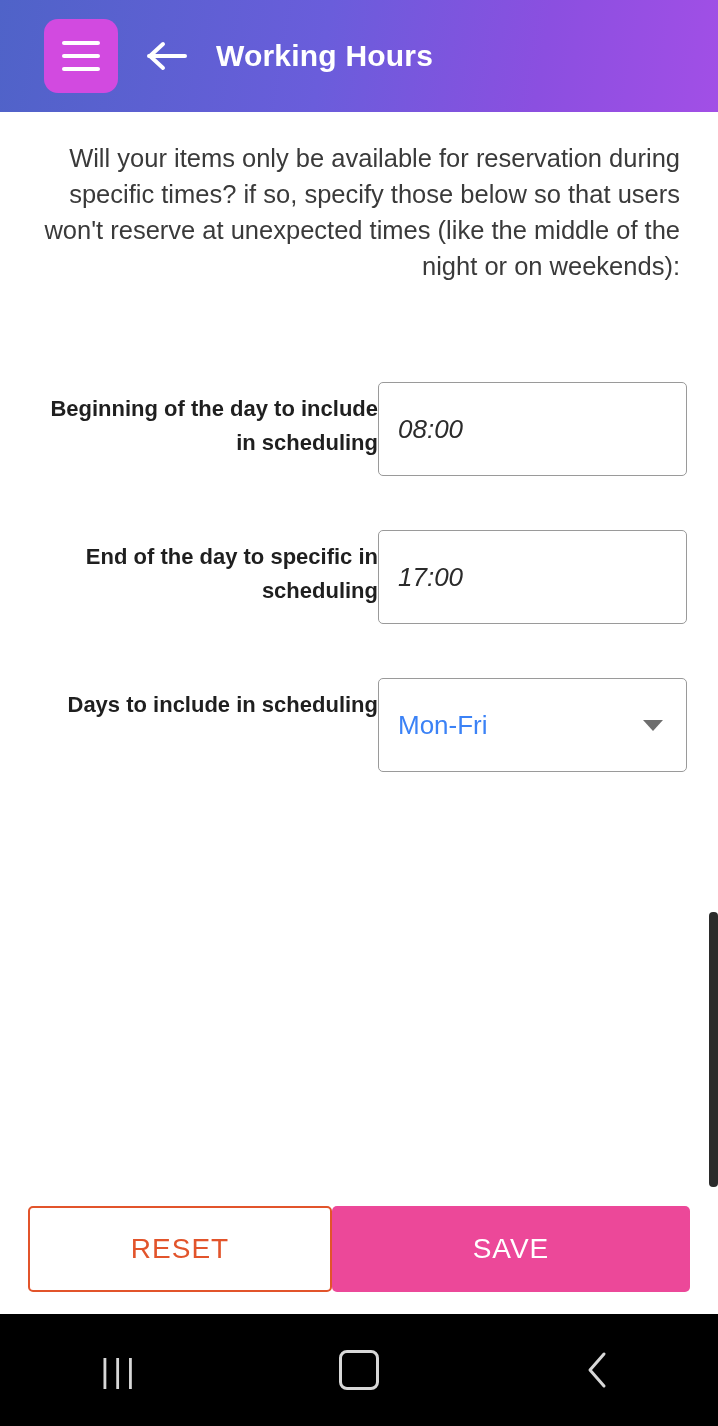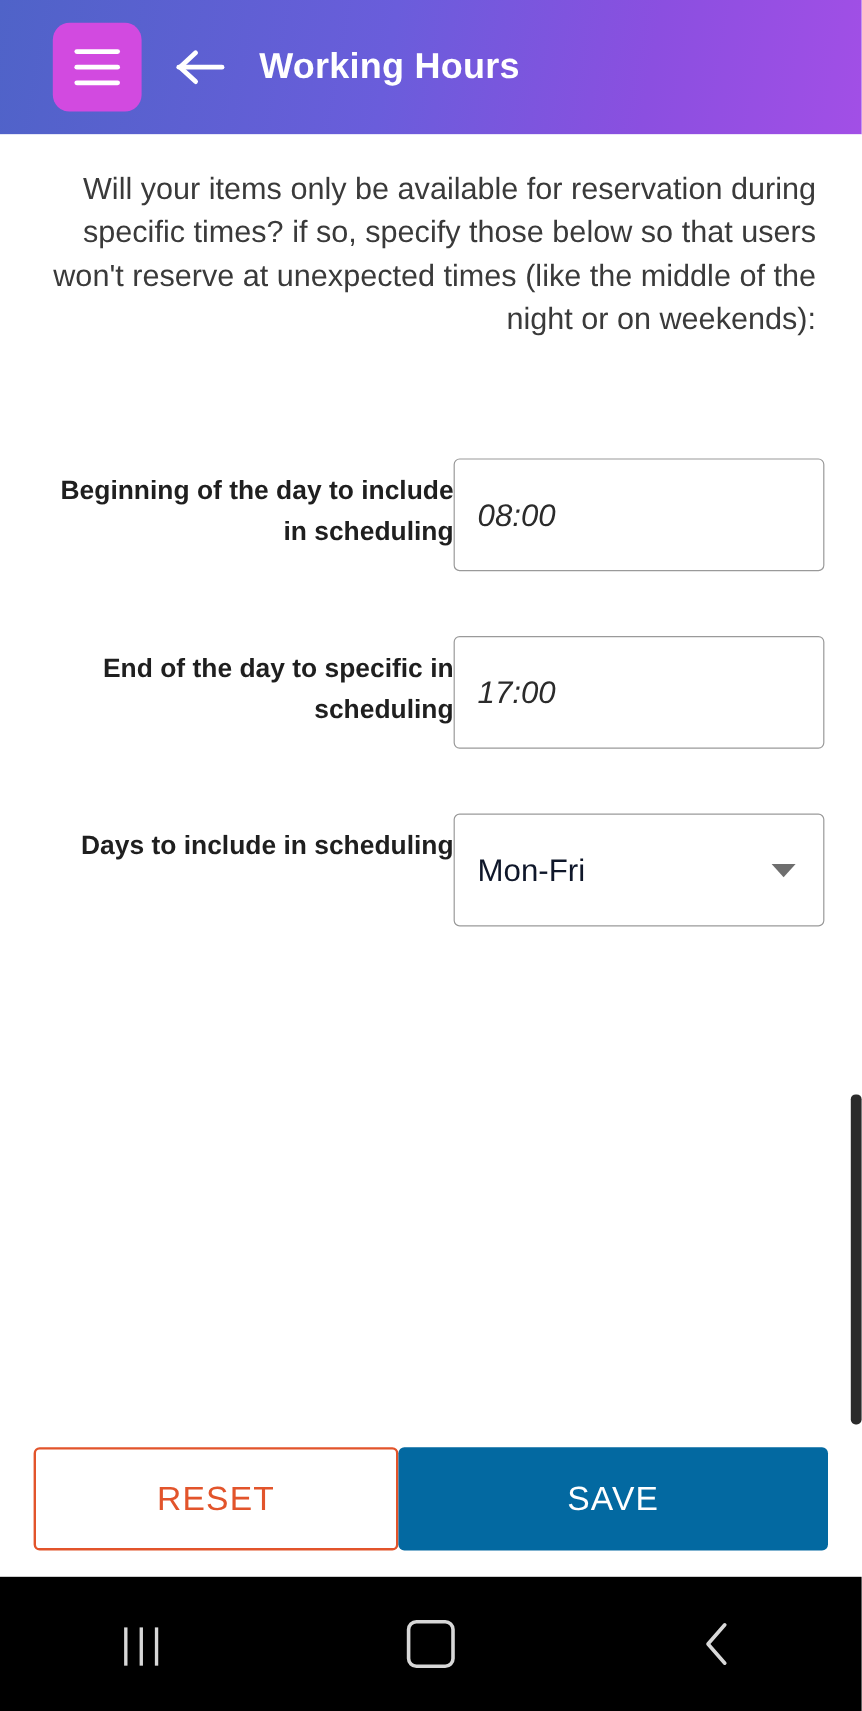--- a/index.html
+++ b/index.html
@@ -124,7 +124,7 @@
     justify-content: space-between;
     padding: 0 19px;
     font-size: 26px;
-    color: #0f172a;
+    color: #3b82f6;
     background: #ffffff;
     cursor: pointer;
     gap: 38px;

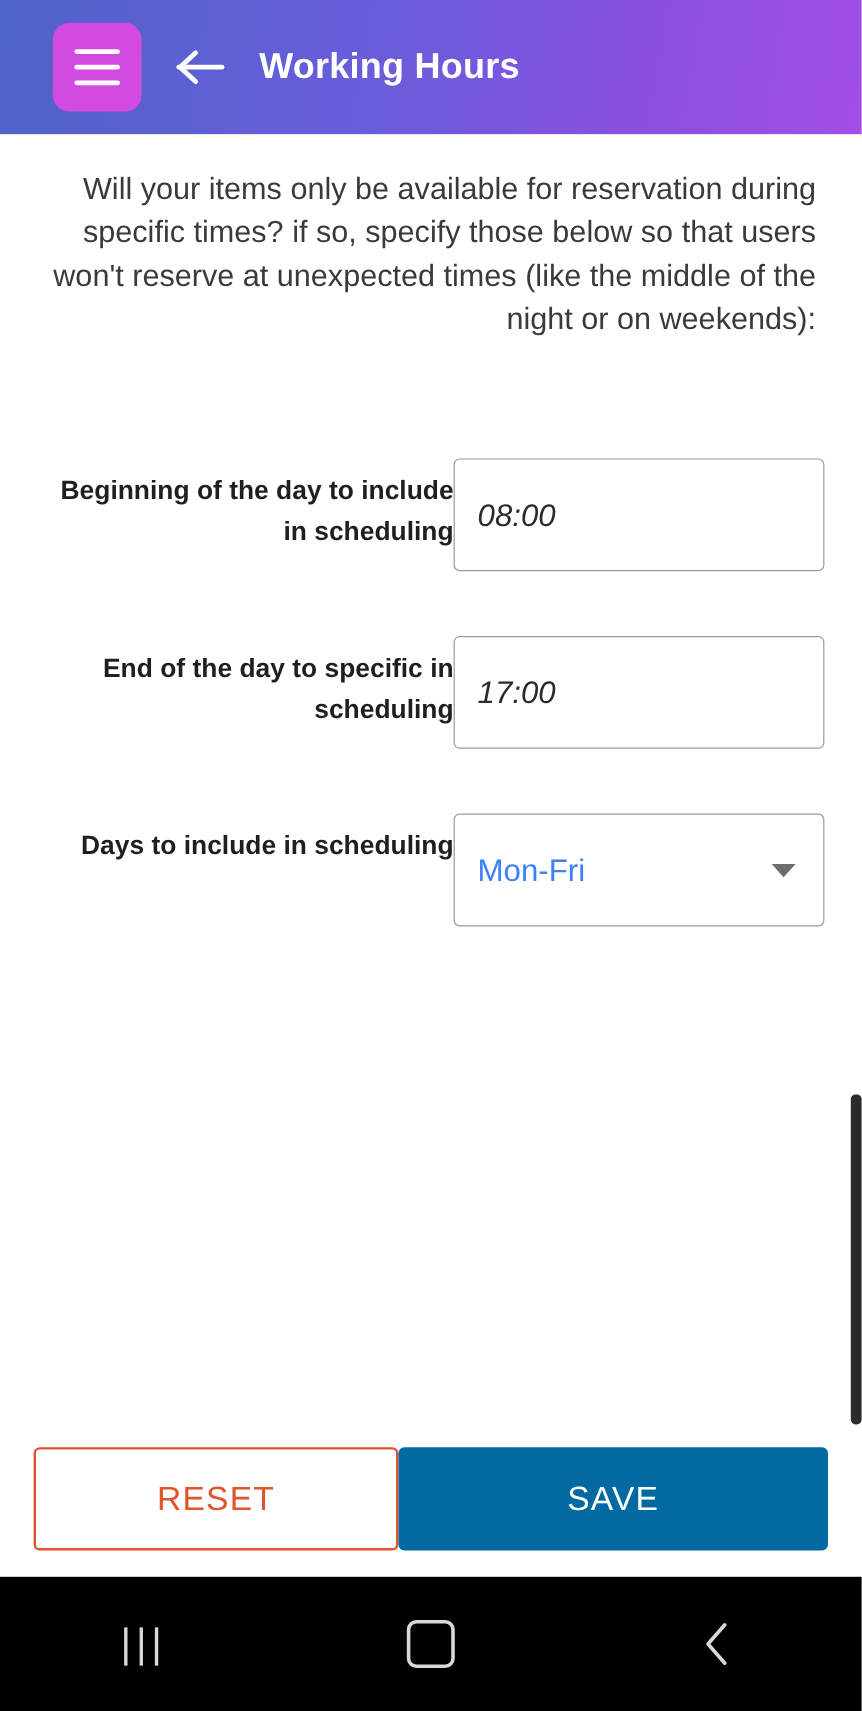--- a/index.html
+++ b/index.html
@@ -179,7 +179,7 @@
   }
   .btn-save {
     width: 364px;
-    background: #0369a1;
+    background: #ec4899;
     color: #ffffff;
     border: none;
   }

